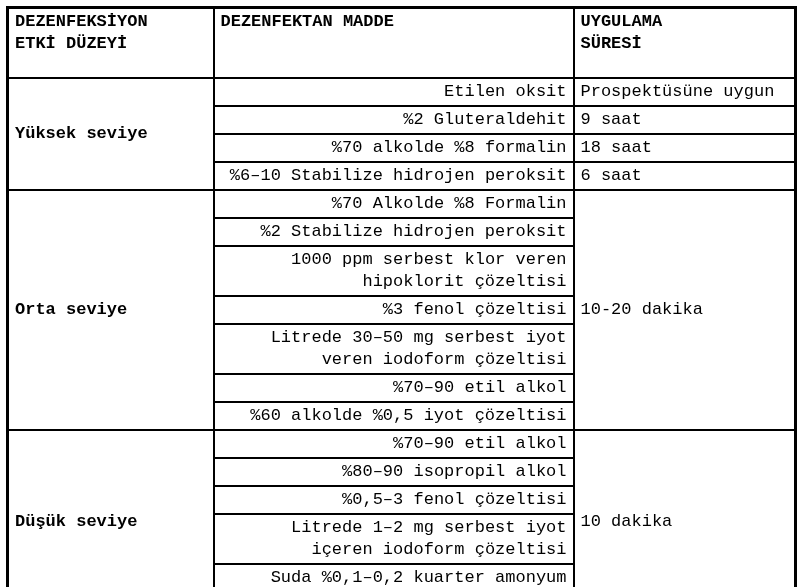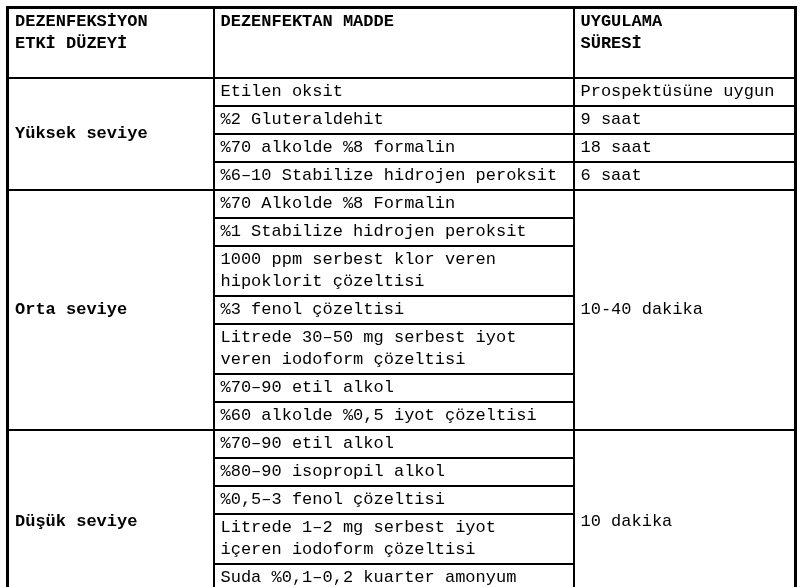--- a/index.html
+++ b/index.html
@@ -47,7 +47,7 @@
     padding-left: 8px;
   }
   td.substance-cell {
-    text-align: left;
+    text-align: right;
     vertical-align: middle;
   }
   td.duration-cell {

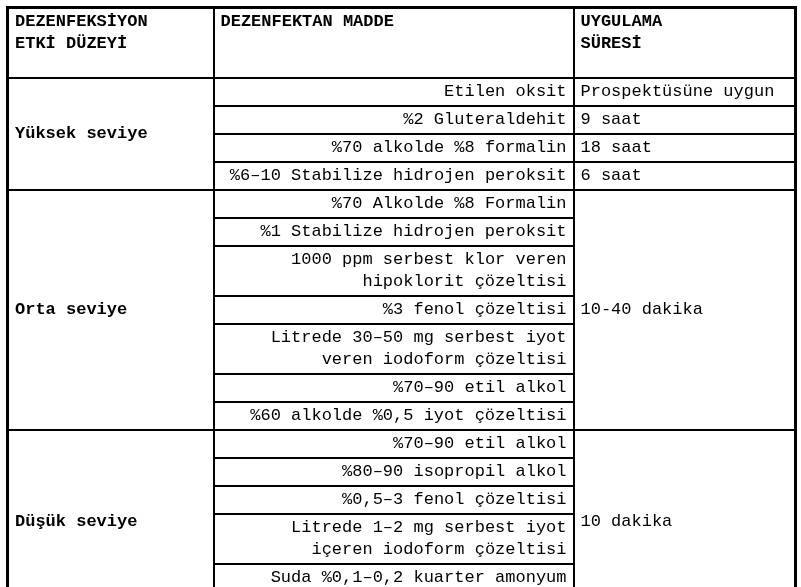--- a/index.html
+++ b/index.html
@@ -99,7 +99,7 @@
           <td class="duration-cell" rowspan="7">10-40 dakika</td>
         </tr>
         <tr>
-          <td class="substance-cell">%1 Stabilize hidrojen peroksit</td>
+          <td class="substance-cell">%2 Stabilize hidrojen peroksit</td>
         </tr>
         <tr>
           <td class="substance-cell">1000 ppm serbest klor veren hipoklorit çözeltisi</td>

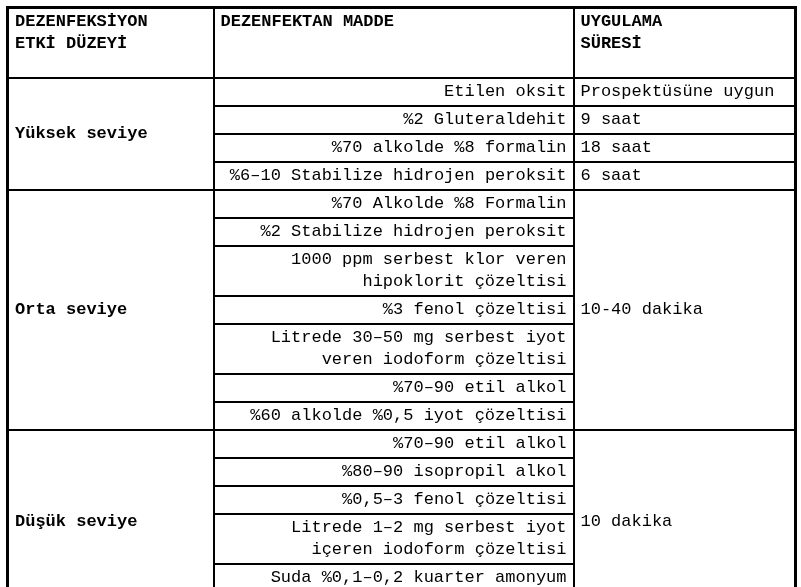--- a/index.html
+++ b/index.html
@@ -96,7 +96,7 @@
         <tr>
           <td class="level-cell" rowspan="7">Orta seviye</td>
           <td class="substance-cell">%70 Alkolde %8 Formalin</td>
-          <td class="duration-cell" rowspan="7">10-40 dakika</td>
+          <td class="duration-cell" rowspan="7">10-20 dakika</td>
         </tr>
         <tr>
           <td class="substance-cell">%2 Stabilize hidrojen peroksit</td>

